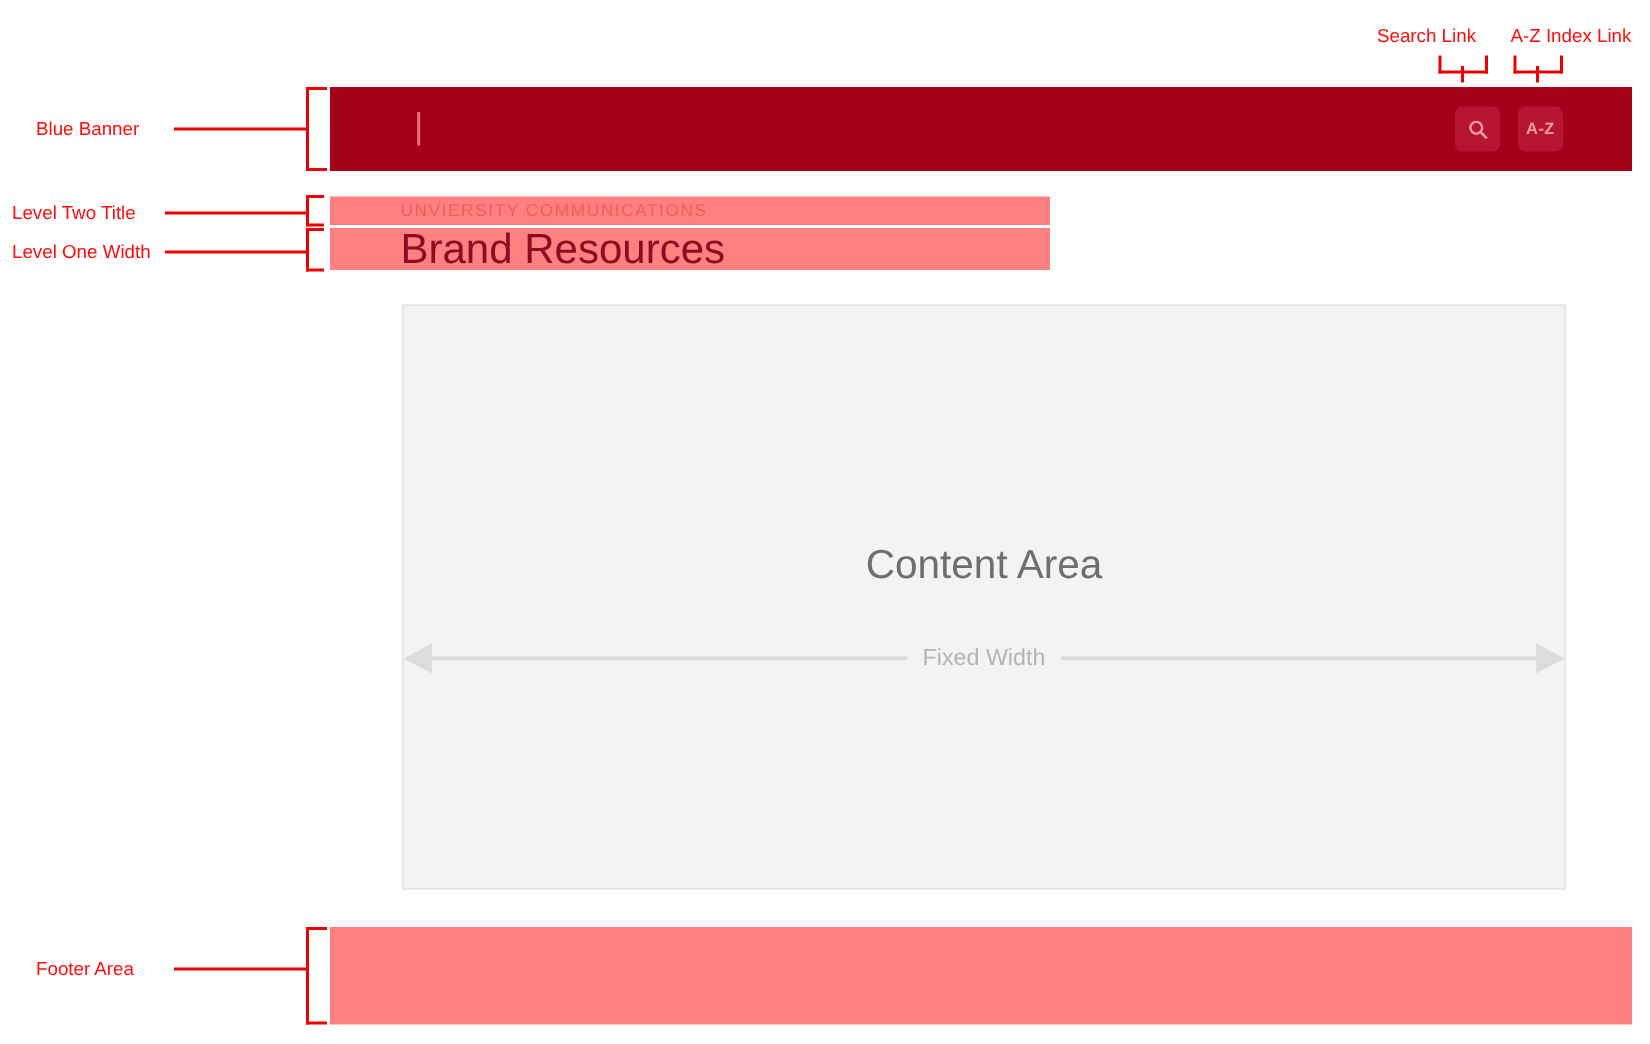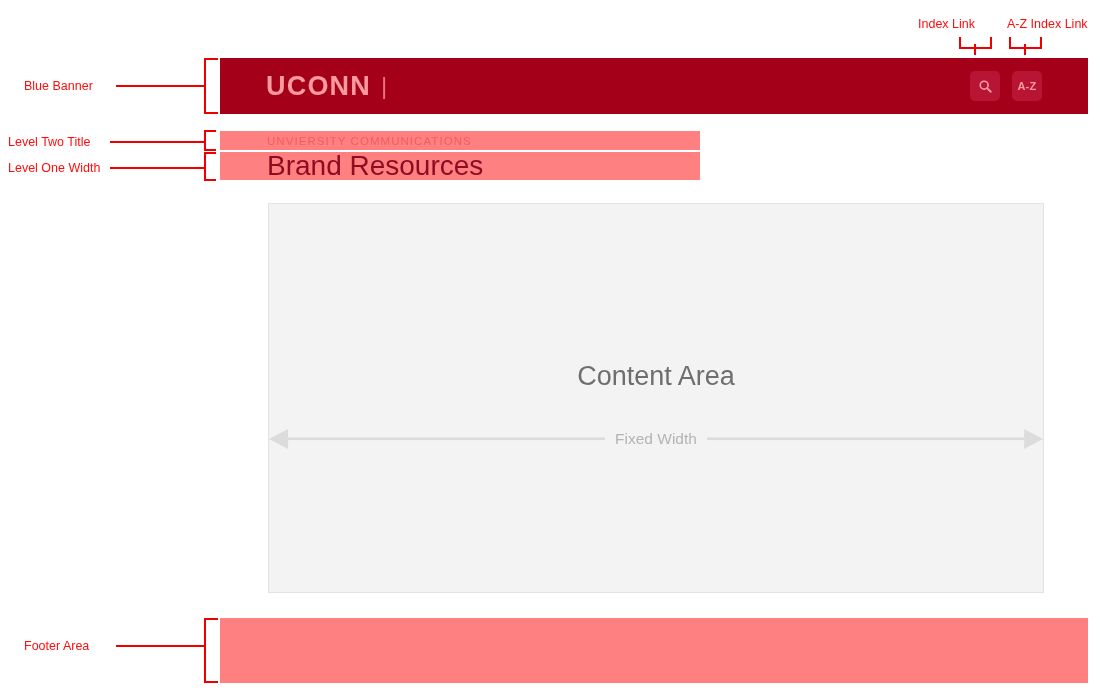--- a/index.html
+++ b/index.html
@@ -207,7 +207,7 @@
 </head>
 <body>
 
-<div class="anno-label" style="left:918px; top:18px;">Index Link</div>
+<div class="anno-label" style="left:918px; top:18px;">Search Link</div>
 <div class="bracket-down" style="left:959px; top:37px; width:33px; height:12px;"></div>
 <div class="anno-line-v" style="left:974px; top:44px; height:11px;"></div>
 

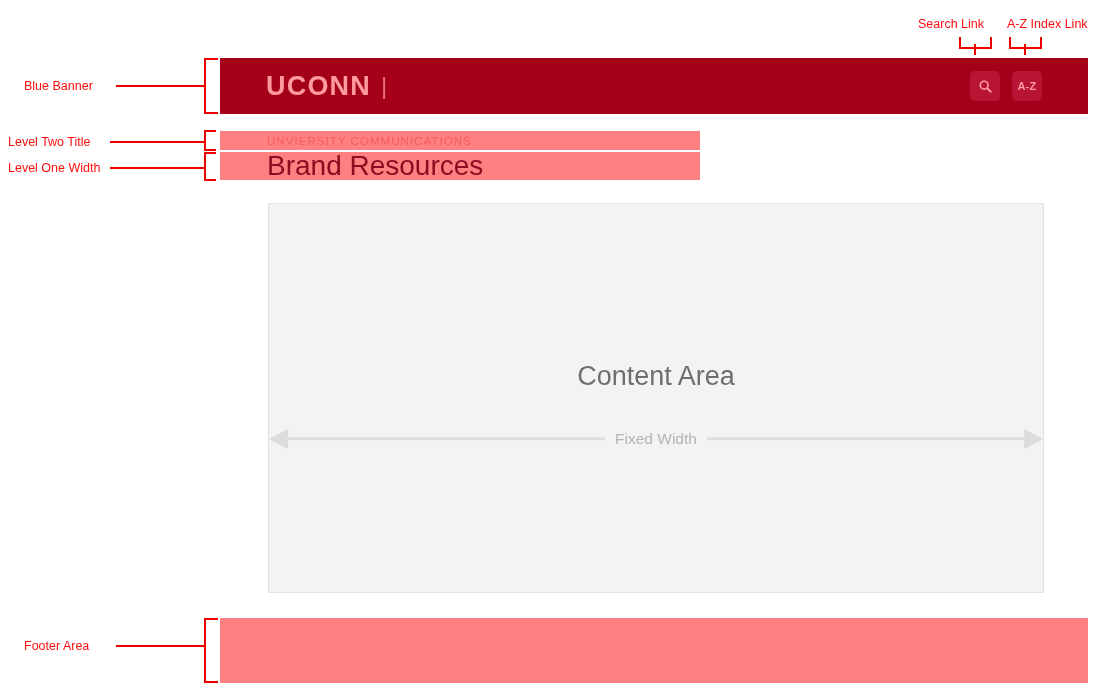--- a/index.html
+++ b/index.html
@@ -233,7 +233,6 @@
 
 <div id="banner">
   <div id="brand-lockup">
-    <span id="uconn-wordmark">UCONN</span>
     <span id="brand-divider">|</span>
   </div>
 

